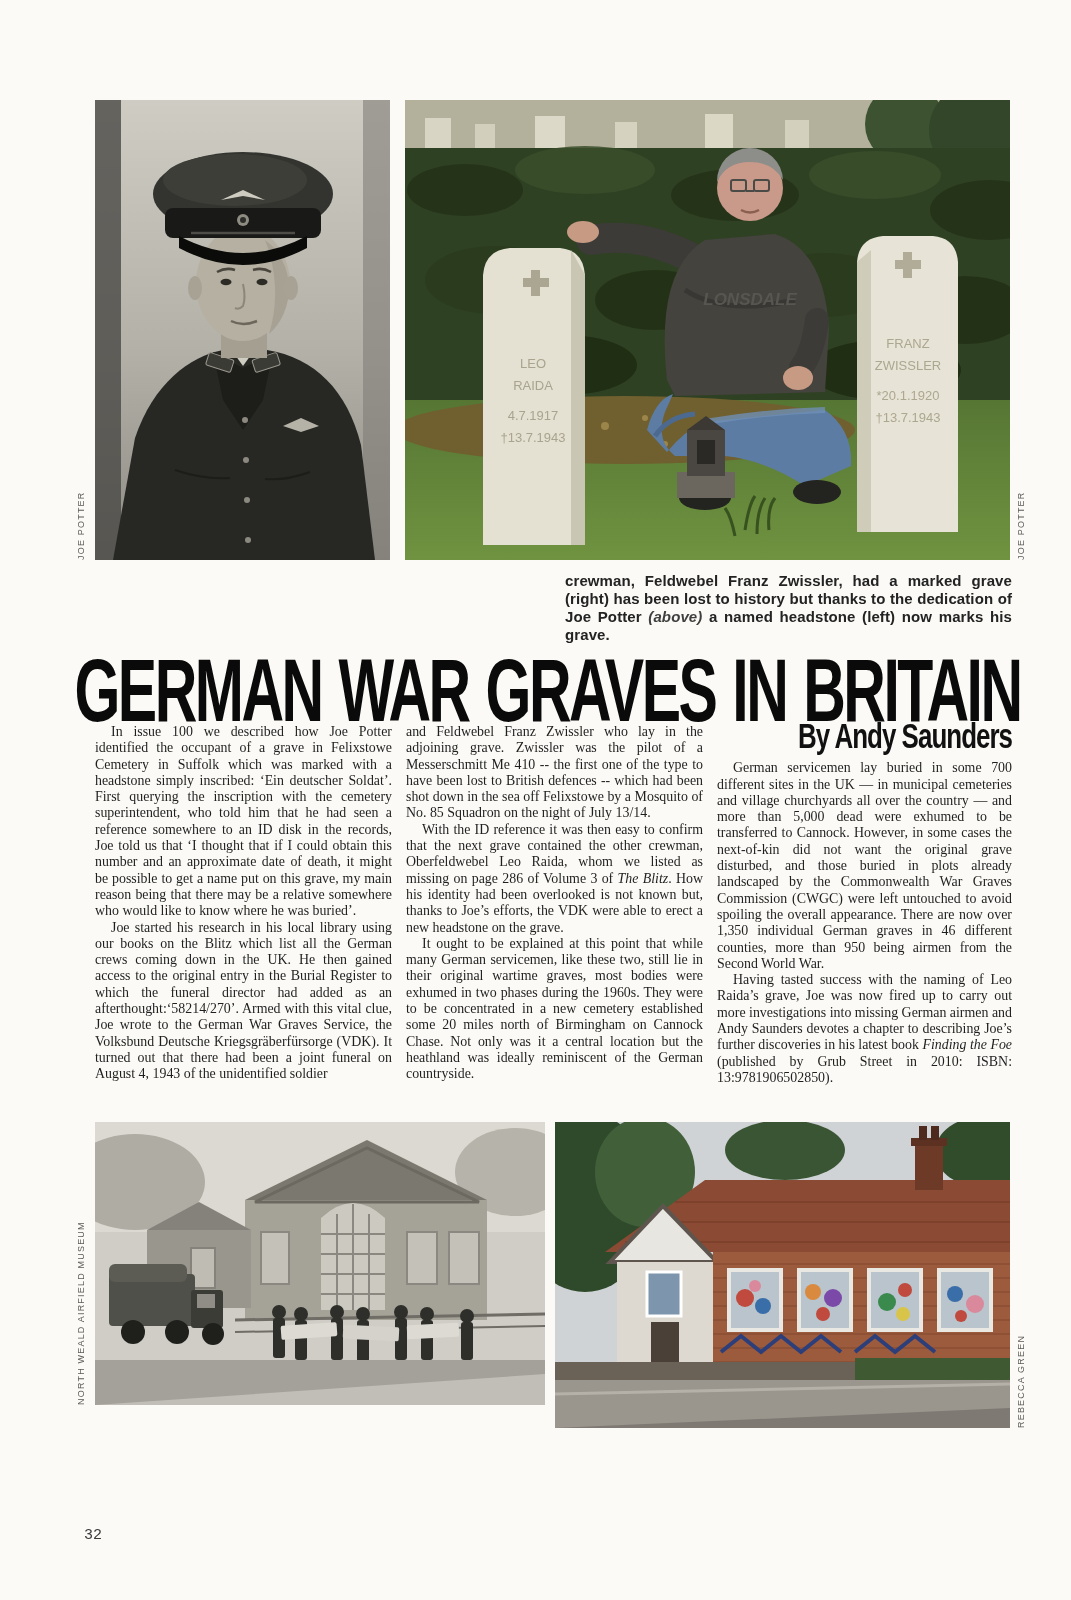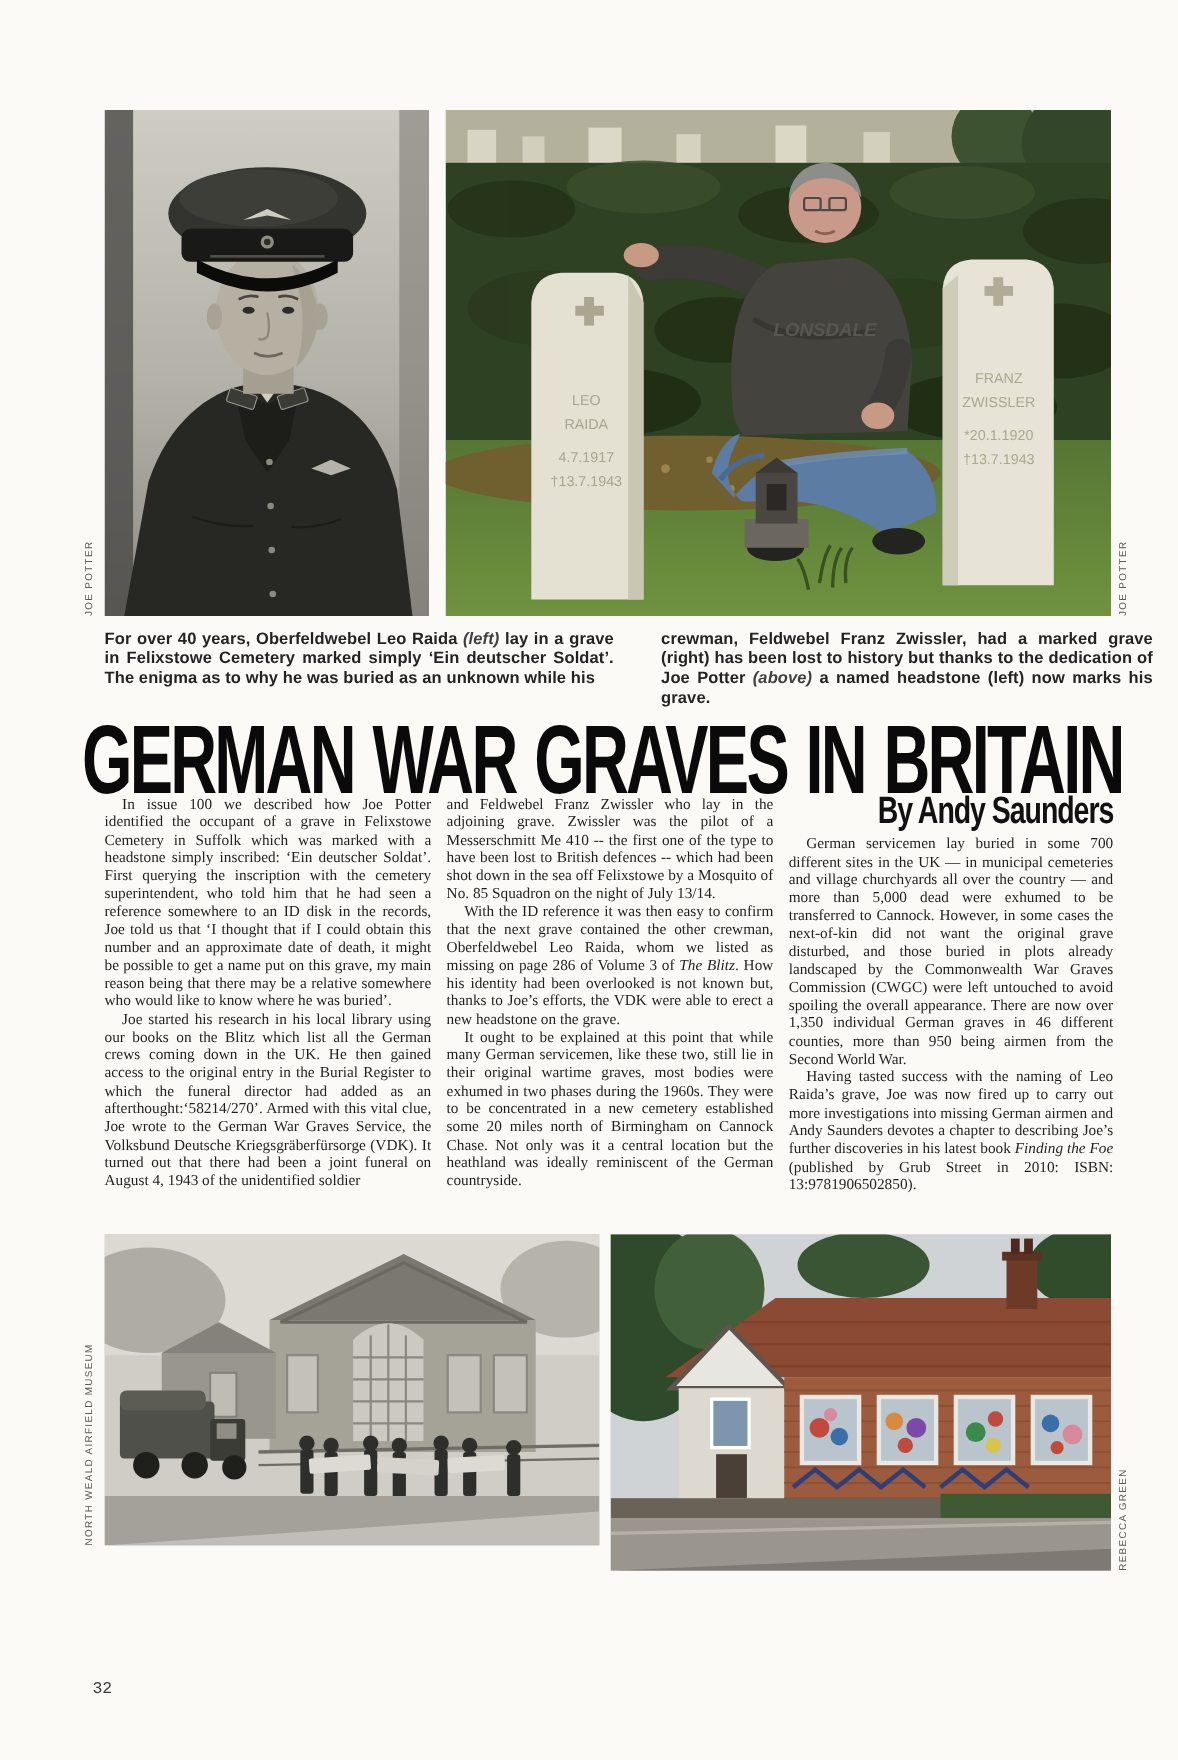--- a/index.html
+++ b/index.html
@@ -251,7 +251,6 @@
   </figure>
   <div class="credit credit-grave">JOE POTTER</div>
 
-  <div class="caption cap-top-left"><span>For over 40 years, Oberfeldwebel Leo Raida </span><span class="it">(left)</span><span> lay in a grave in Felixstowe Cemetery marked simply ‘Ein deutscher Soldat’. The enigma as to why he was buried as an unknown while his</span></div>
   <div class="caption cap-top-right"><span>crewman, Feldwebel Franz Zwissler, had a marked grave (right) has been lost to history but thanks to the dedication of Joe Potter </span><span class="it">(above)</span><span> a named headstone (left) now marks his grave.</span></div>
 
   <div class="headline">

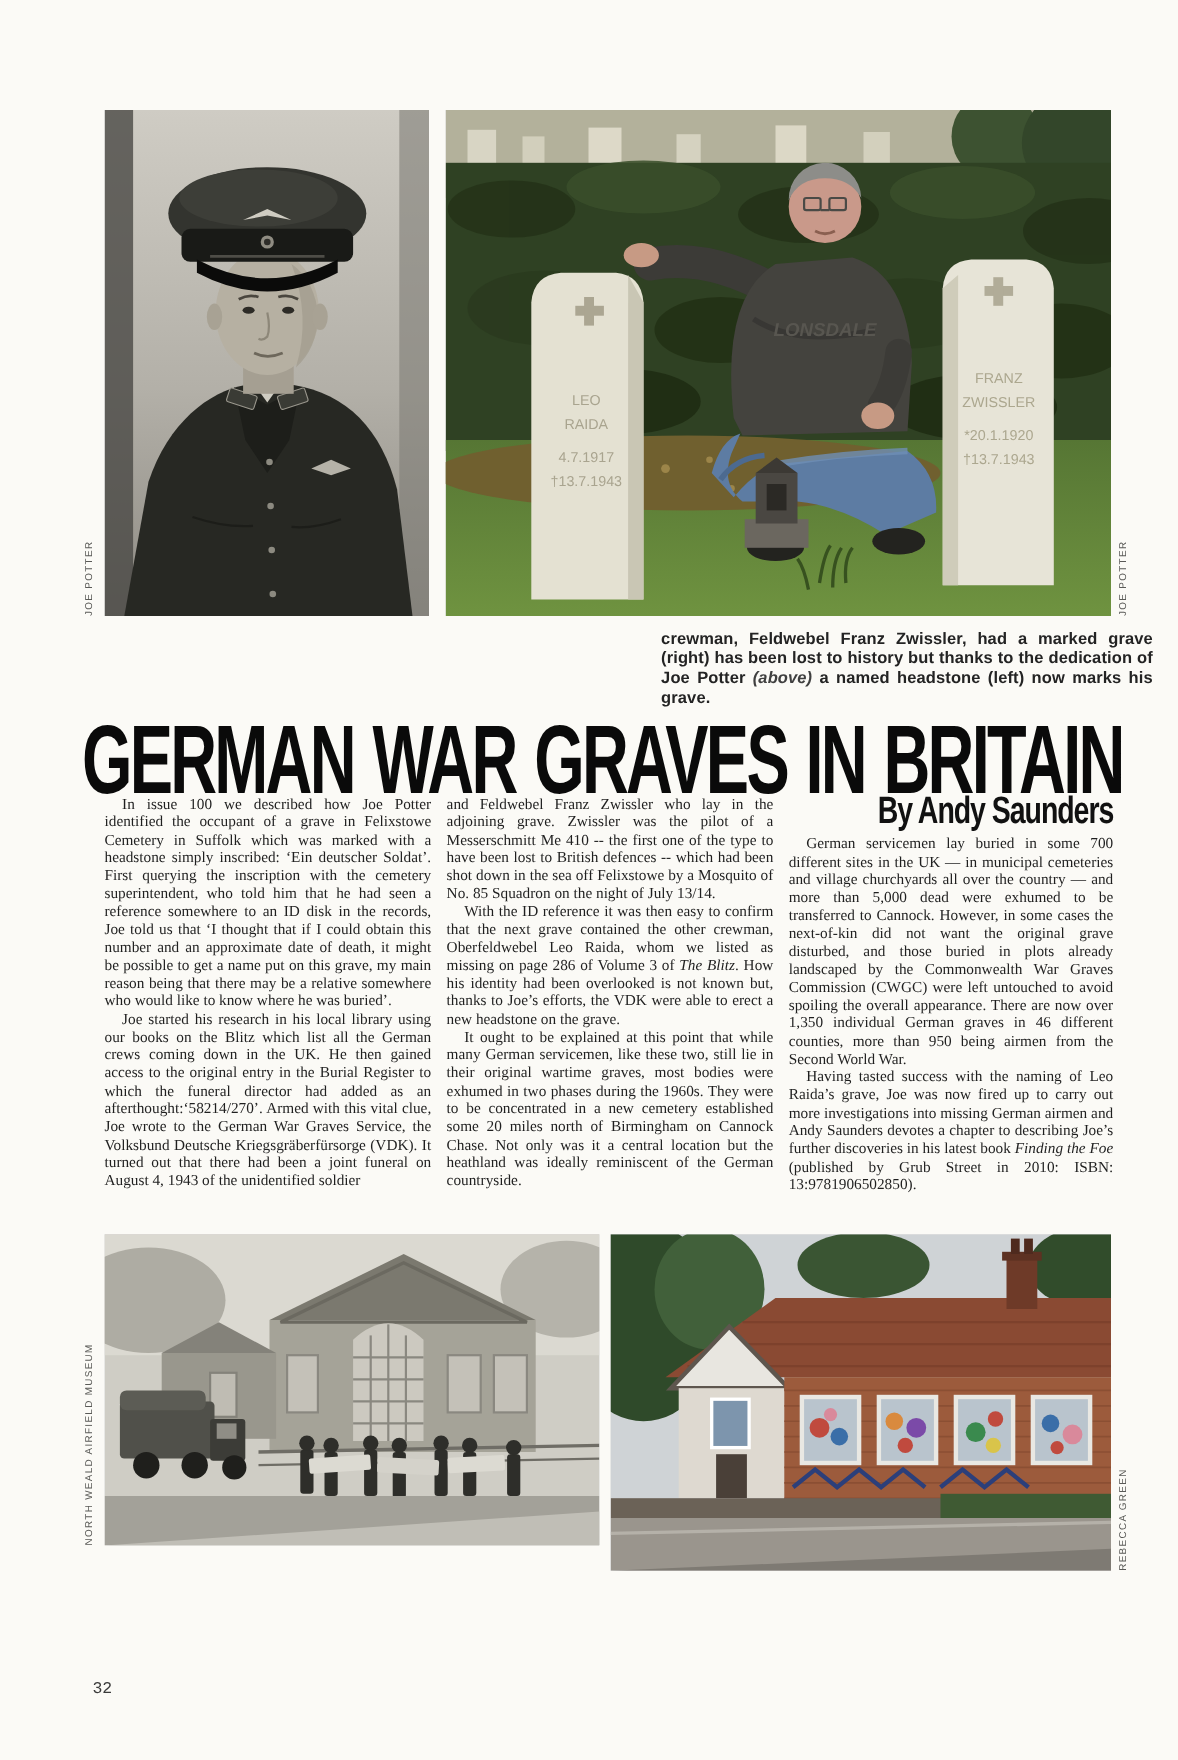--- a/index.html
+++ b/index.html
@@ -33,7 +33,7 @@
     text-align:justify;color:#232323;letter-spacing:.1px;
   }
   .cap-top-left{left:95px;top:572px;width:463px;}
-  .cap-top-right{left:565px;top:572px;width:447px;margin-left:36px;}
+  .cap-top-right{left:565px;top:572px;width:447px;}
   .cap-bot-left{left:95px;top:1441px;width:458px;}
   .cap-bot-right{left:565px;top:1441px;width:447px;}
   .caption .it{font-style:italic;font-weight:600;color:#3f3f3f;}

